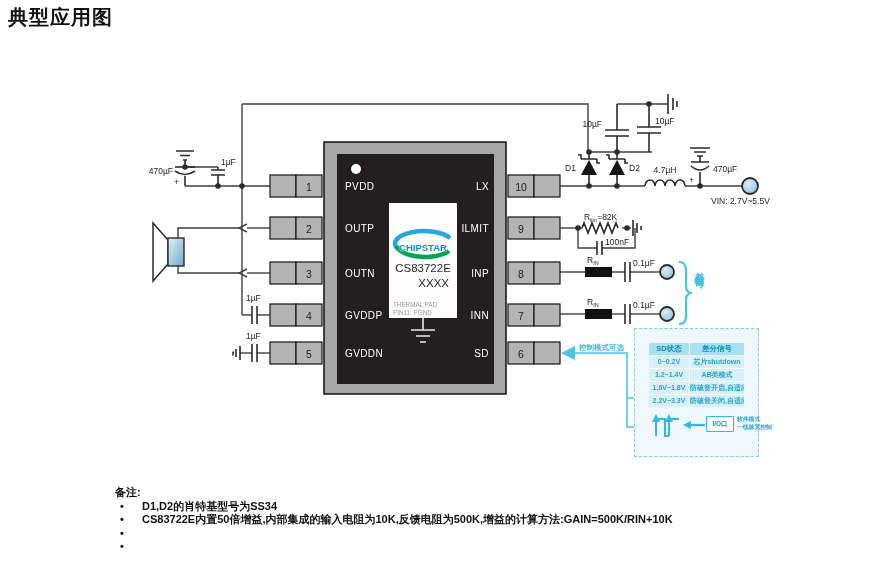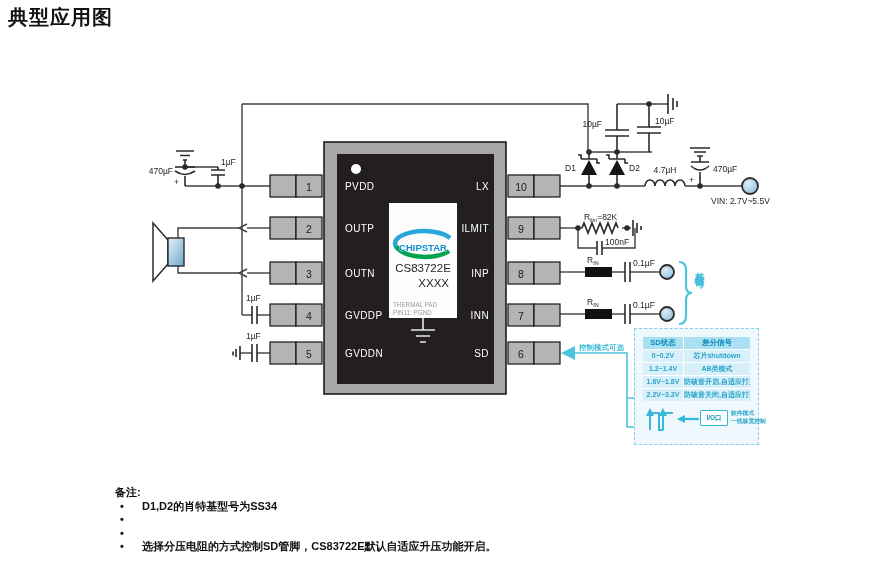--- a/index.html
+++ b/index.html
@@ -19,7 +19,7 @@
   .pinbox{fill:#b4b4b4;stroke:#141414;stroke-width:1.2;}
   
   .sd-panel{position:absolute;left:634px;top:328px;width:125px;border:1px dashed #7fcfe8;
-            background:#eef8fd;padding:8px;box-sizing:border-box;}
+            background:#eef8fd;padding:14px;box-sizing:border-box;}
   .sd-table{display:grid;grid-template-columns:40px 1fr;gap:1px;background:#ffffff;}
   .sd-cell{background:#d8f0f9;color:#2aa4ca;font-size:7px;font-weight:bold;text-align:center;
            height:12px;line-height:12px;overflow:hidden;white-space:nowrap;}

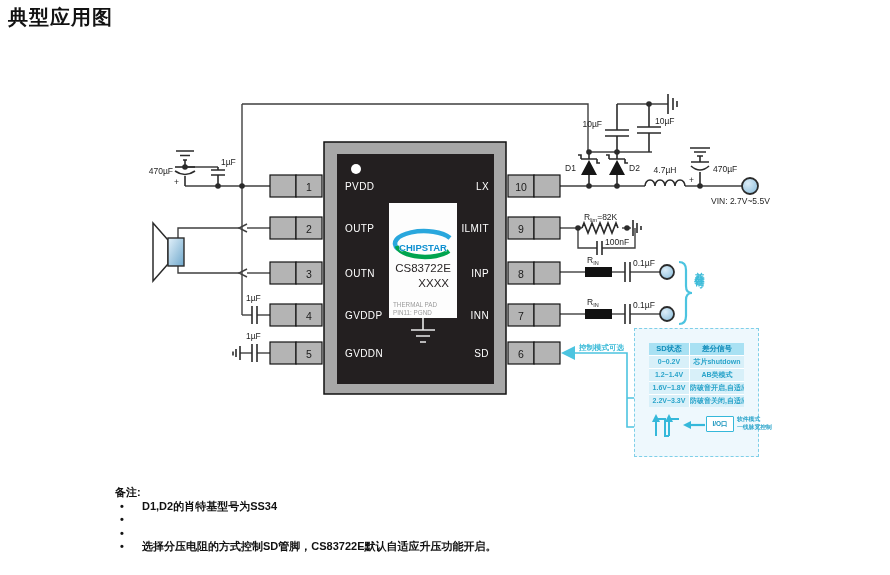--- a/index.html
+++ b/index.html
@@ -329,6 +329,7 @@
       </div>
     <div class="note-line">
         <span class="bullet">•</span>
+        <span>CS83722E内置50倍增益,内部集成的输入电阻为10K,反馈电阻为500K,增益的计算方法:GAIN=500K/RIN+10K</span>
       </div>
     <div class="note-line">
         <span class="bullet">•</span>

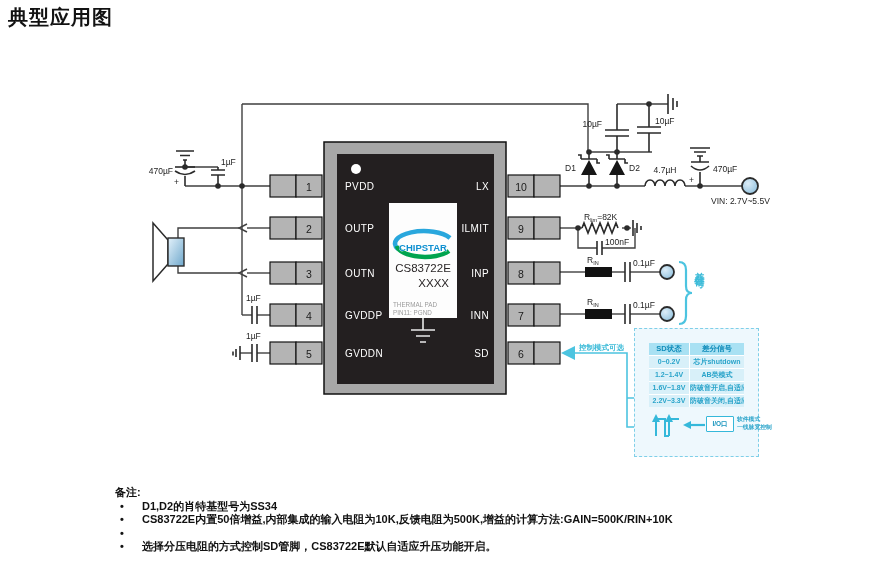--- a/index.html
+++ b/index.html
@@ -336,7 +336,6 @@
       </div>
     <div class="note-line">
         <span class="bullet">•</span>
-        <span>选择分压电阻的方式控制SD管脚，CS83722E默认自适应升压功能开启。</span>
       </div>
   </div>
 

